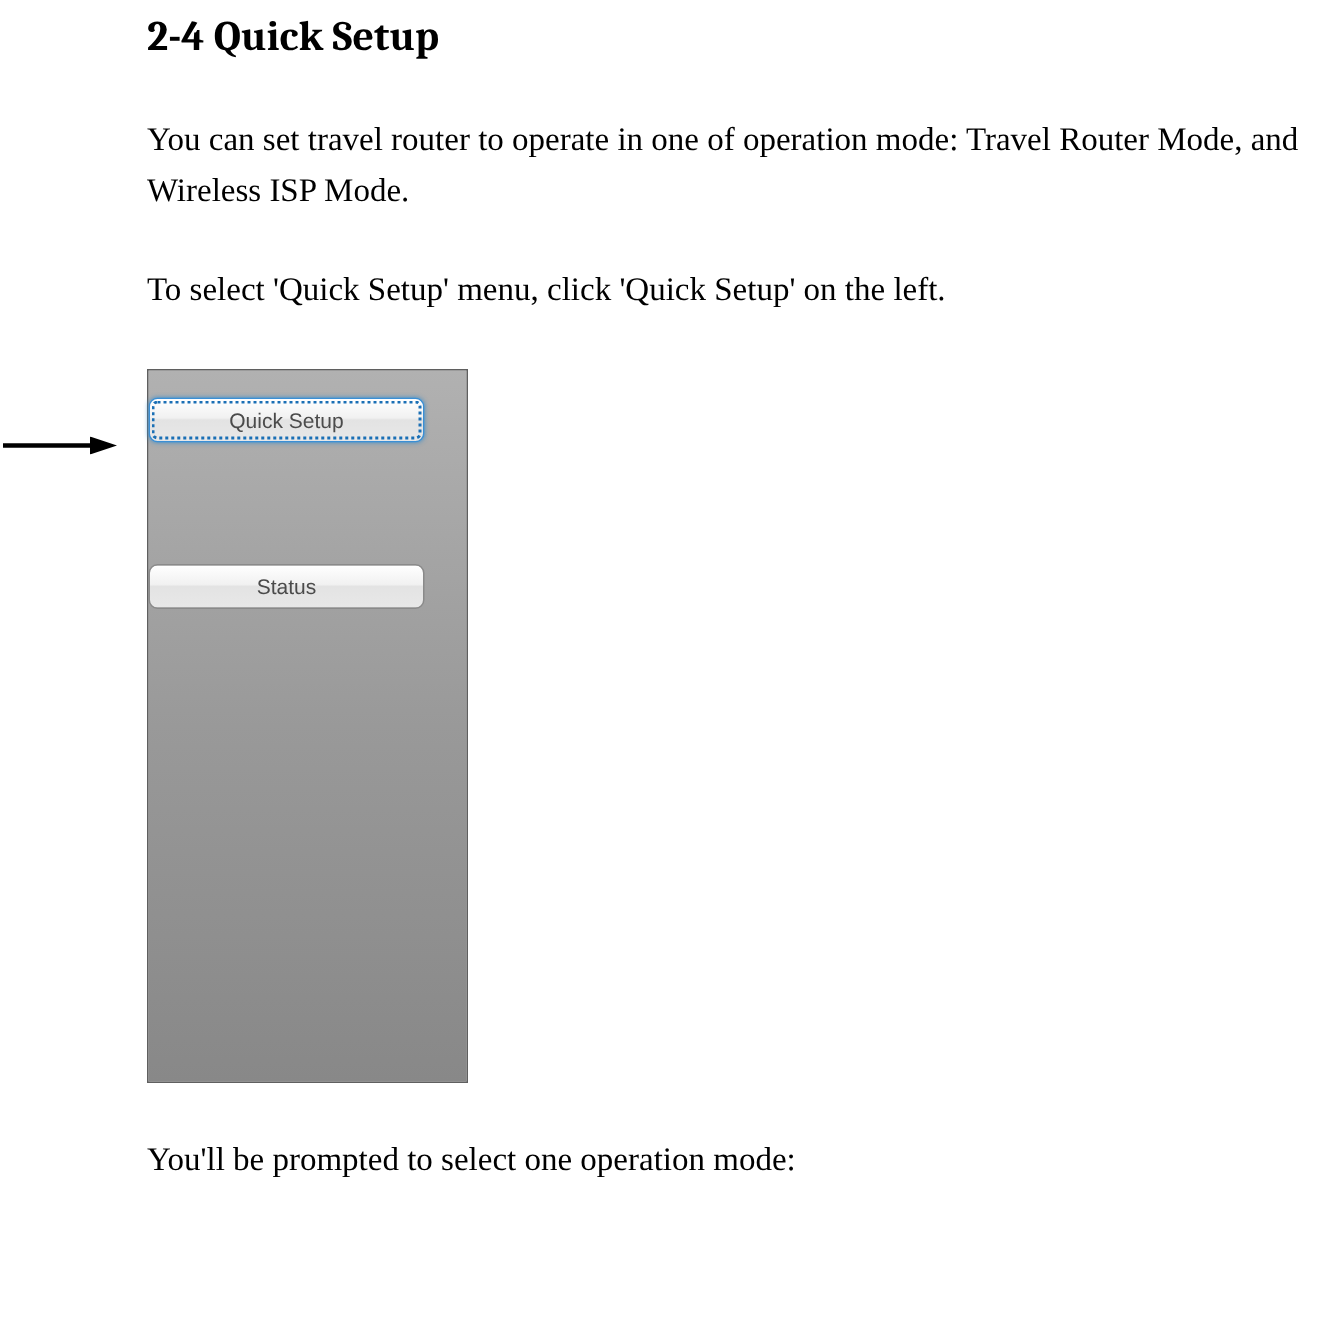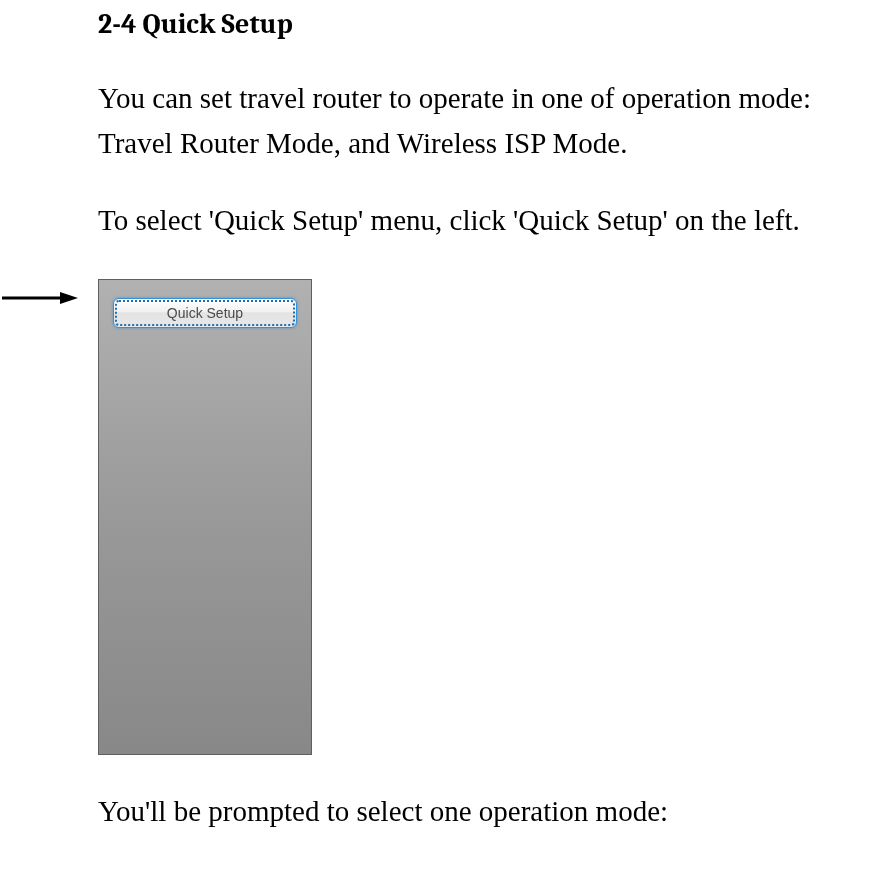--- a/index.html
+++ b/index.html
@@ -23,7 +23,7 @@
       margin-bottom: 36px;
     }
     .paragraph {
-      font-size: 29px;
+      font-size: 22px;
       line-height: 1.55;
       margin-bottom: 32px;
       font-family: 'Times New Roman', serif;

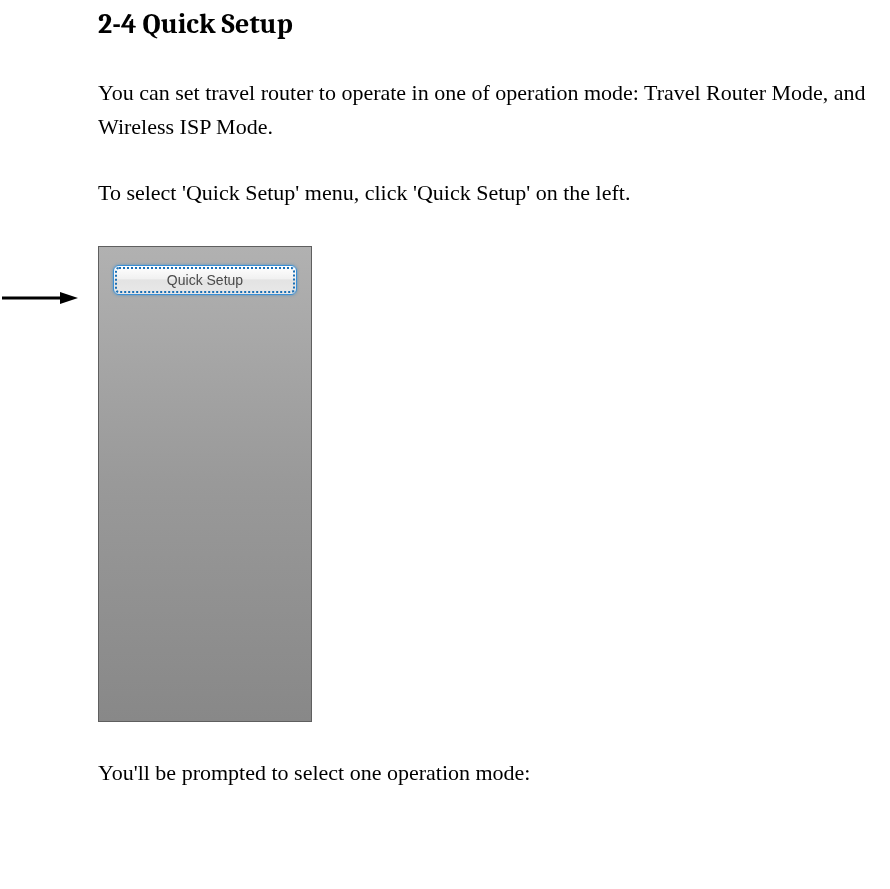--- a/index.html
+++ b/index.html
@@ -44,7 +44,7 @@
       height: 476px;
       background: linear-gradient(to bottom, #b1b1b1 0%, #999999 50%, #888888 100%);
       border: 1px solid #5f5f5f;
-      padding: 18px 10px 18px 14px;
+      padding: 18px 10px 18px 0;
       display: flex;
       flex-direction: column;
     }

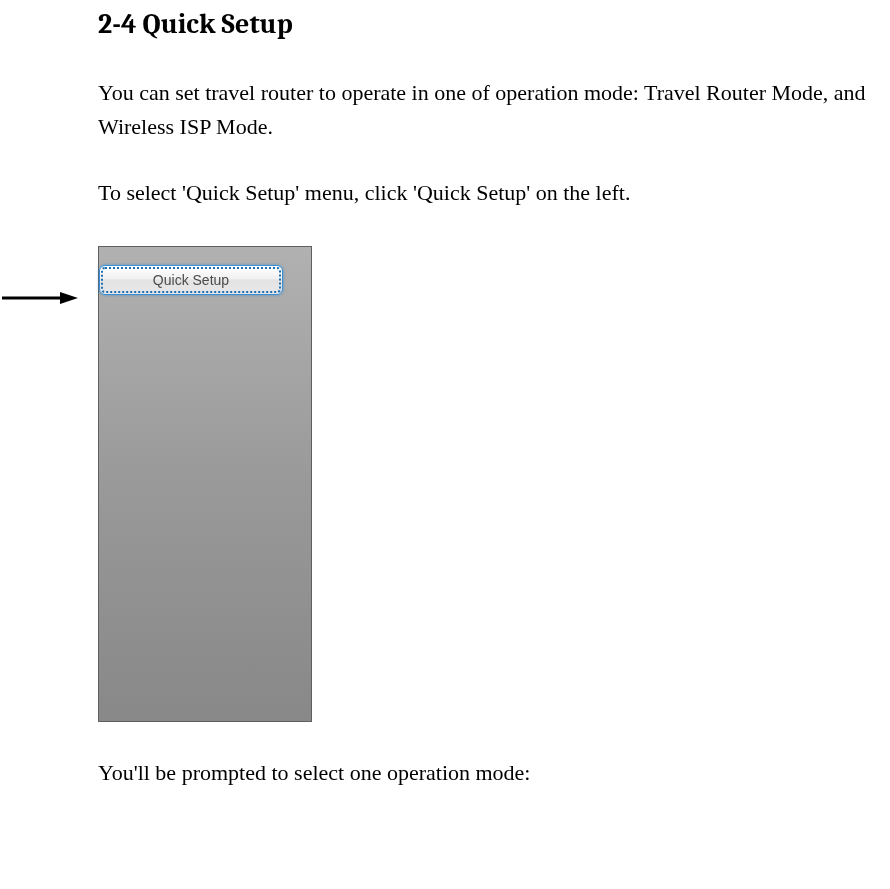--- a/index.html
+++ b/index.html
@@ -95,6 +95,11 @@
         <span>Quick Setup</span>
       </div>
     </div>
+    <div class="menu-section">
+      <div class="menu-button">
+        <span>Status</span>
+      </div>
+    </div>
   </div>
 </div>
 

